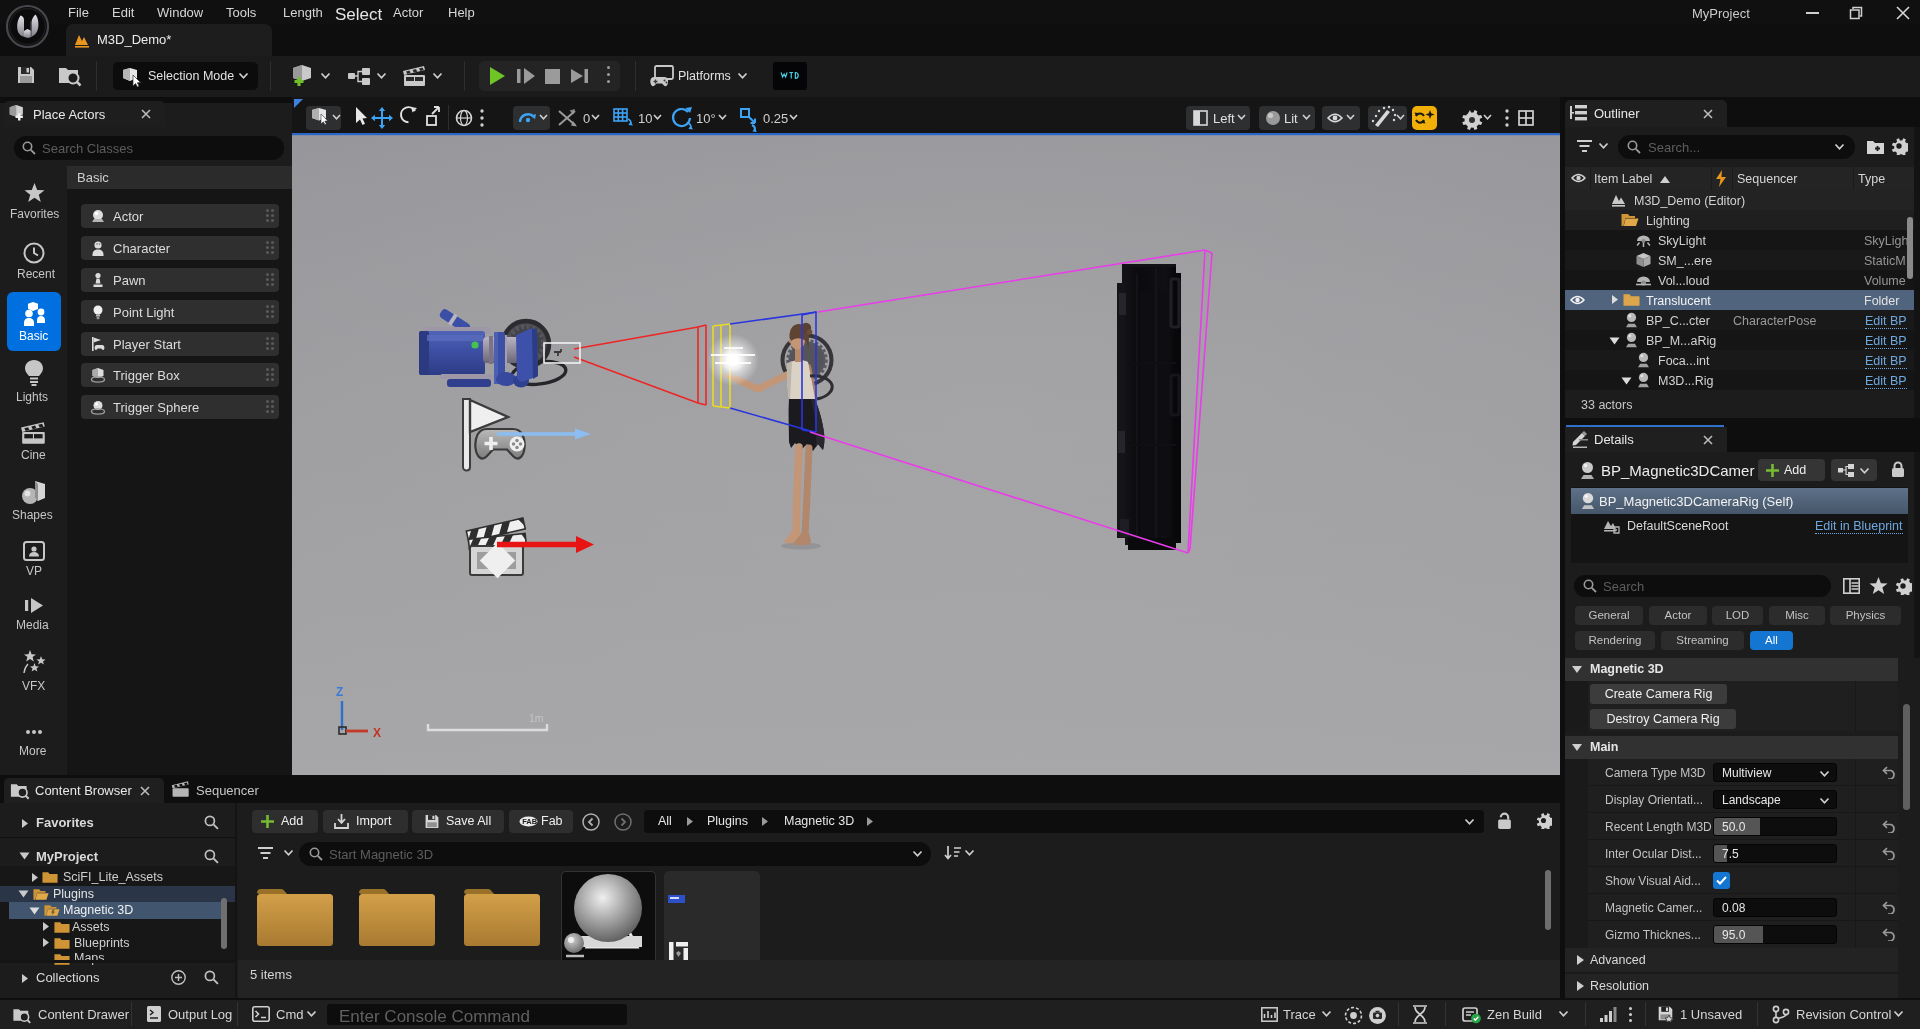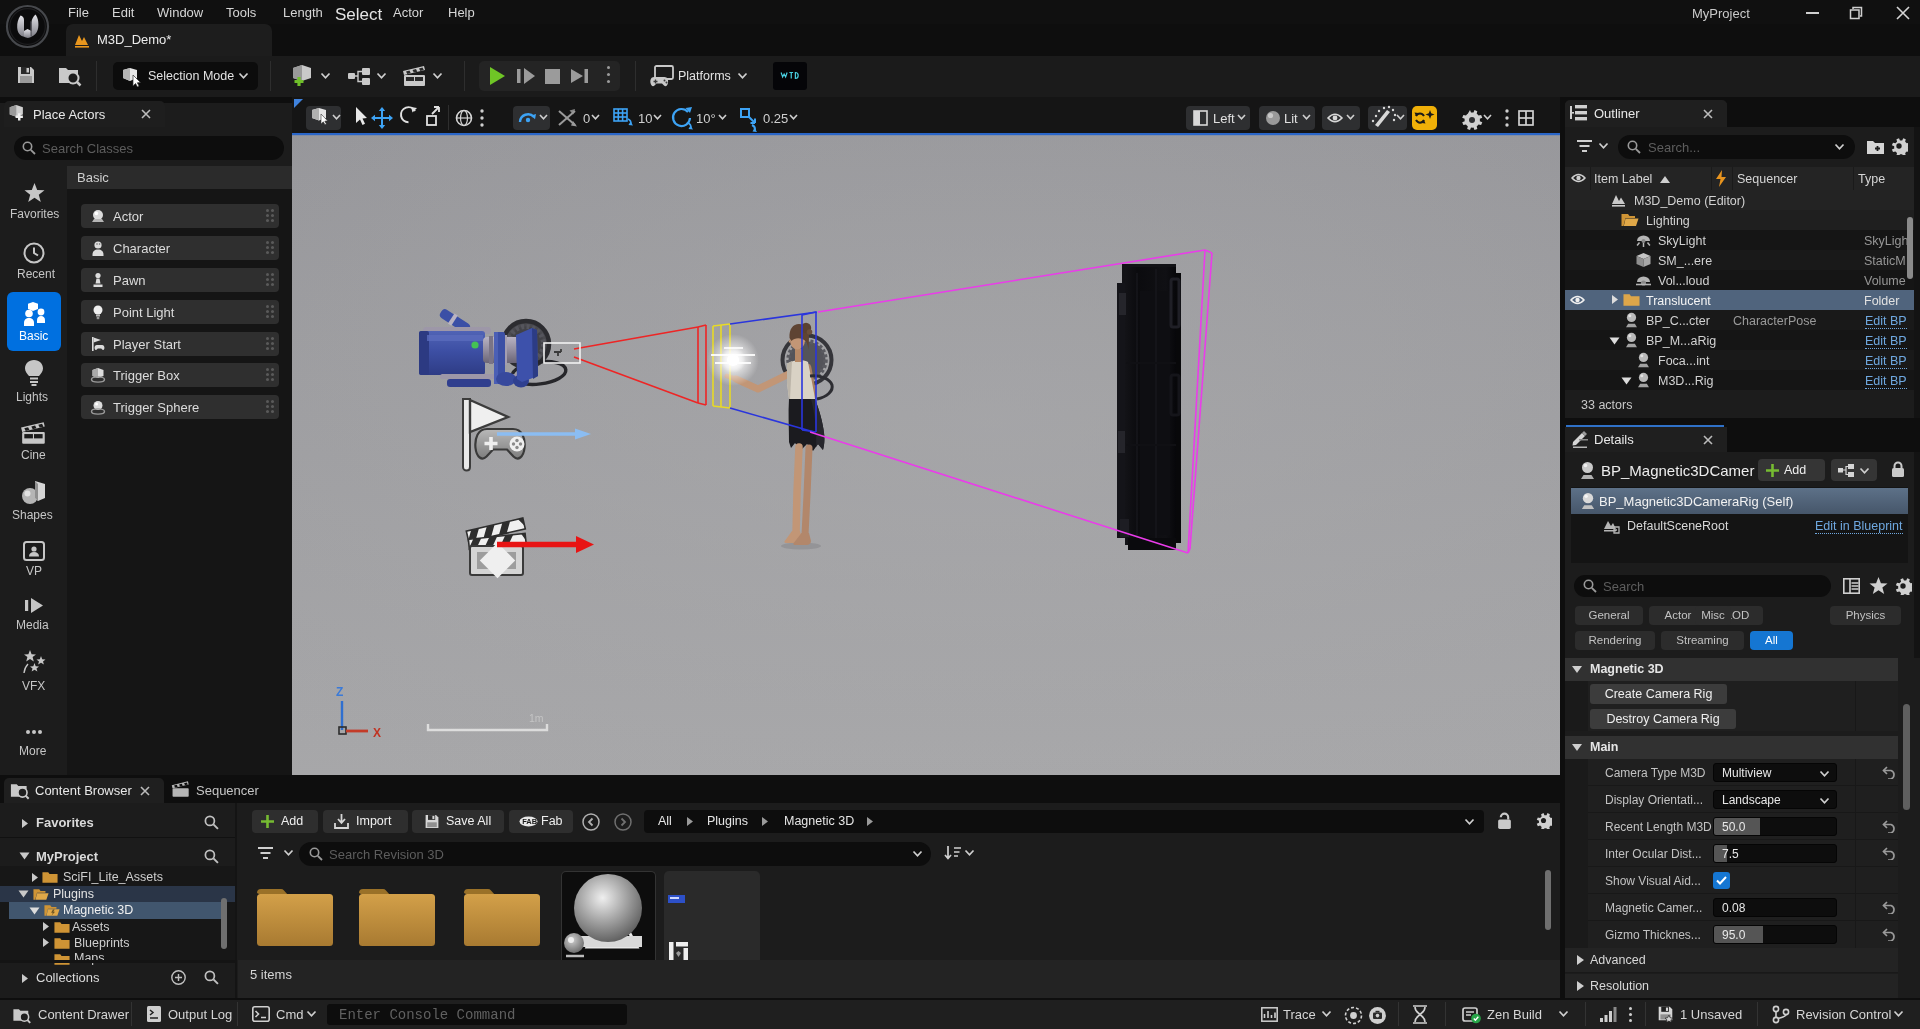--- a/index.html
+++ b/index.html
@@ -890,7 +890,7 @@
 <div class="cat" style="left:1575px;top:606px;width:68px">General</div>
 <div class="cat" style="left:1649px;top:606px;width:58px">Actor</div>
 <div class="cat" style="left:1712px;top:606px;width:51px">LOD</div>
-<div class="cat" style="left:1695px;top:606px;width:36px">Misc</div>
+<div class="cat" style="left:1769px;top:606px;width:56px">Misc</div>
 <div class="cat" style="left:1830px;top:606px;width:71px">Physics</div>
 <div class="cat" style="left:1575px;top:631px;width:80px">Rendering</div>
 <div class="cat" style="left:1661px;top:631px;width:83px">Streaming</div>

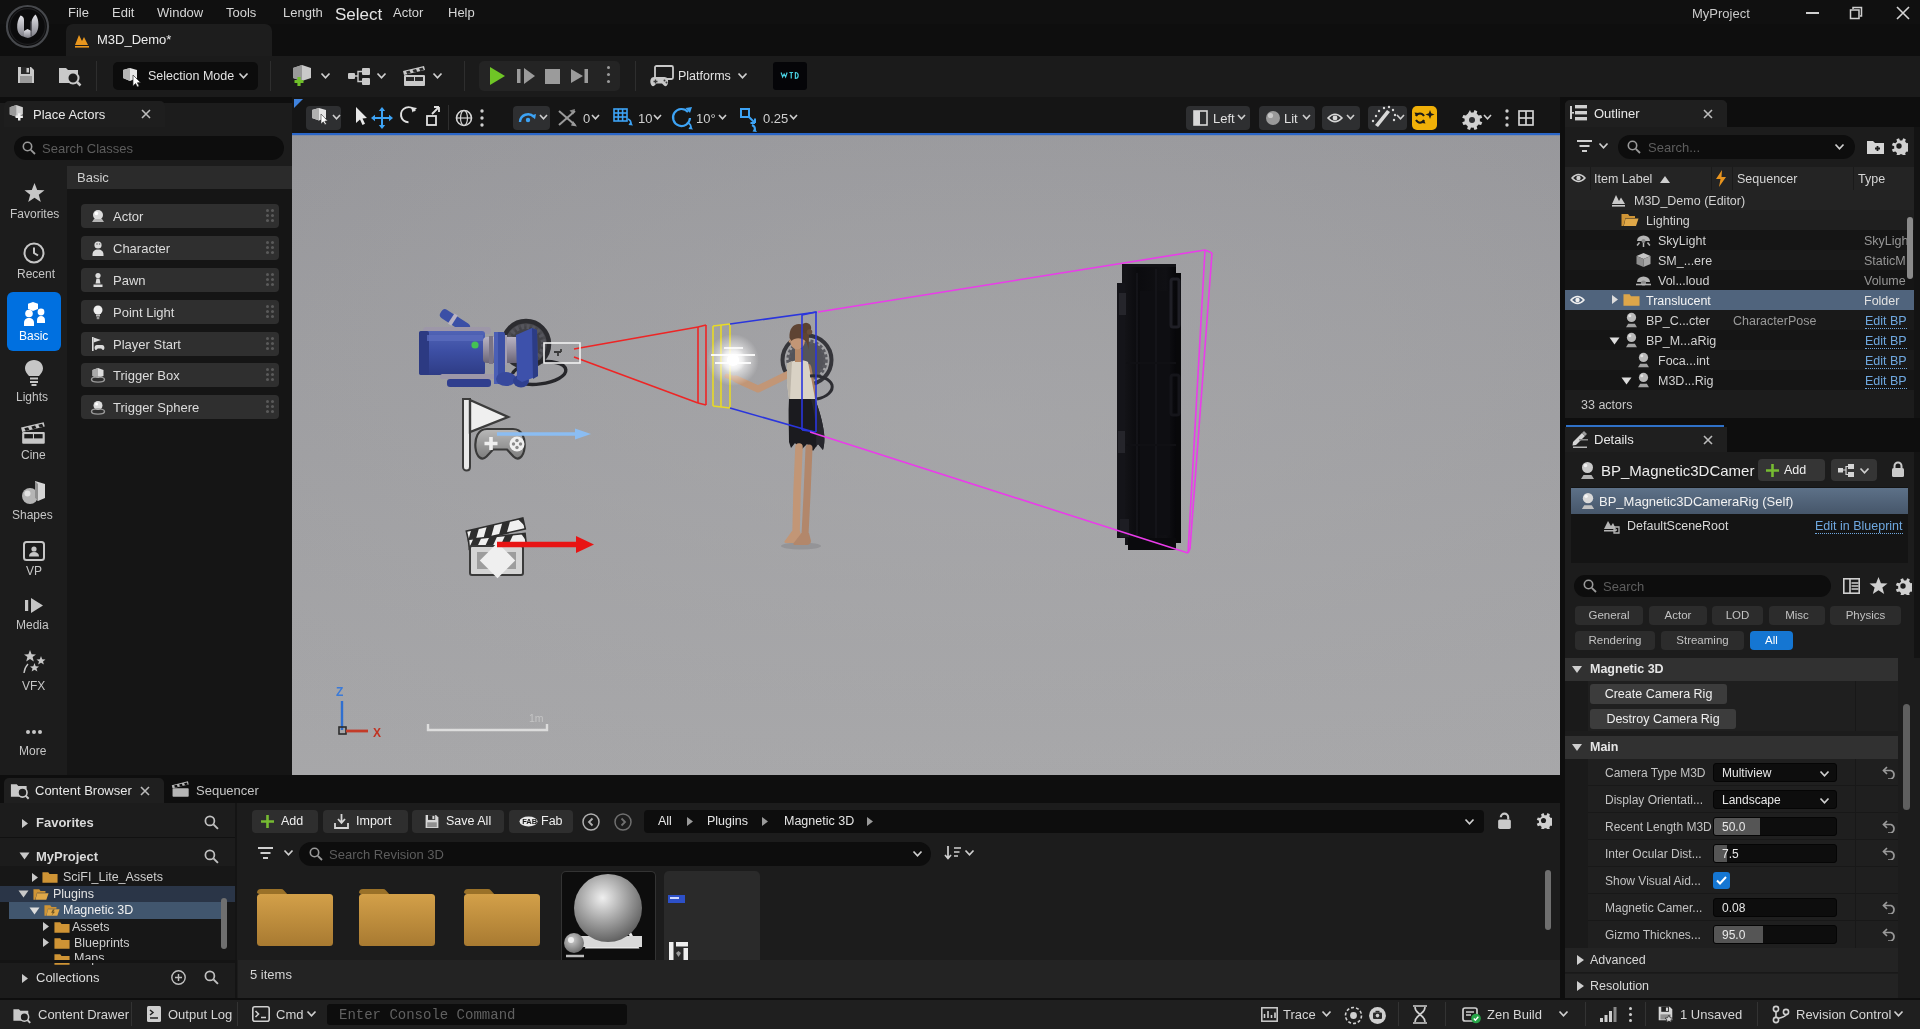--- a/index.html
+++ b/index.html
@@ -1169,7 +1169,7 @@
     <circle cx="5.5" cy="5.5" r="4.2" fill="none" stroke="#9a9a9a" stroke-width="1.6"></circle>
     <line x1="8.8" y1="8.8" x2="13" y2="13" stroke="#9a9a9a" stroke-width="1.8"></line>
   </svg>
-<div class="abs txt" style="left:329px;top:847px;color:#5d5d5d;font-size:13px">Search Revision 3D</div>
+<div class="abs txt" style="left:329px;top:847px;color:#5d5d5d;font-size:13px">Start Magnetic 3D</div>
 <svg class="abs" style="left:912px;top:850px" width="11" height="8" viewBox="0 0 11 8">
     <path d="M1.5 1.5 L5.5 5.8 L9.5 1.5" stroke="#cfcfcf" stroke-width="1.7" fill="none"></path>
   </svg>

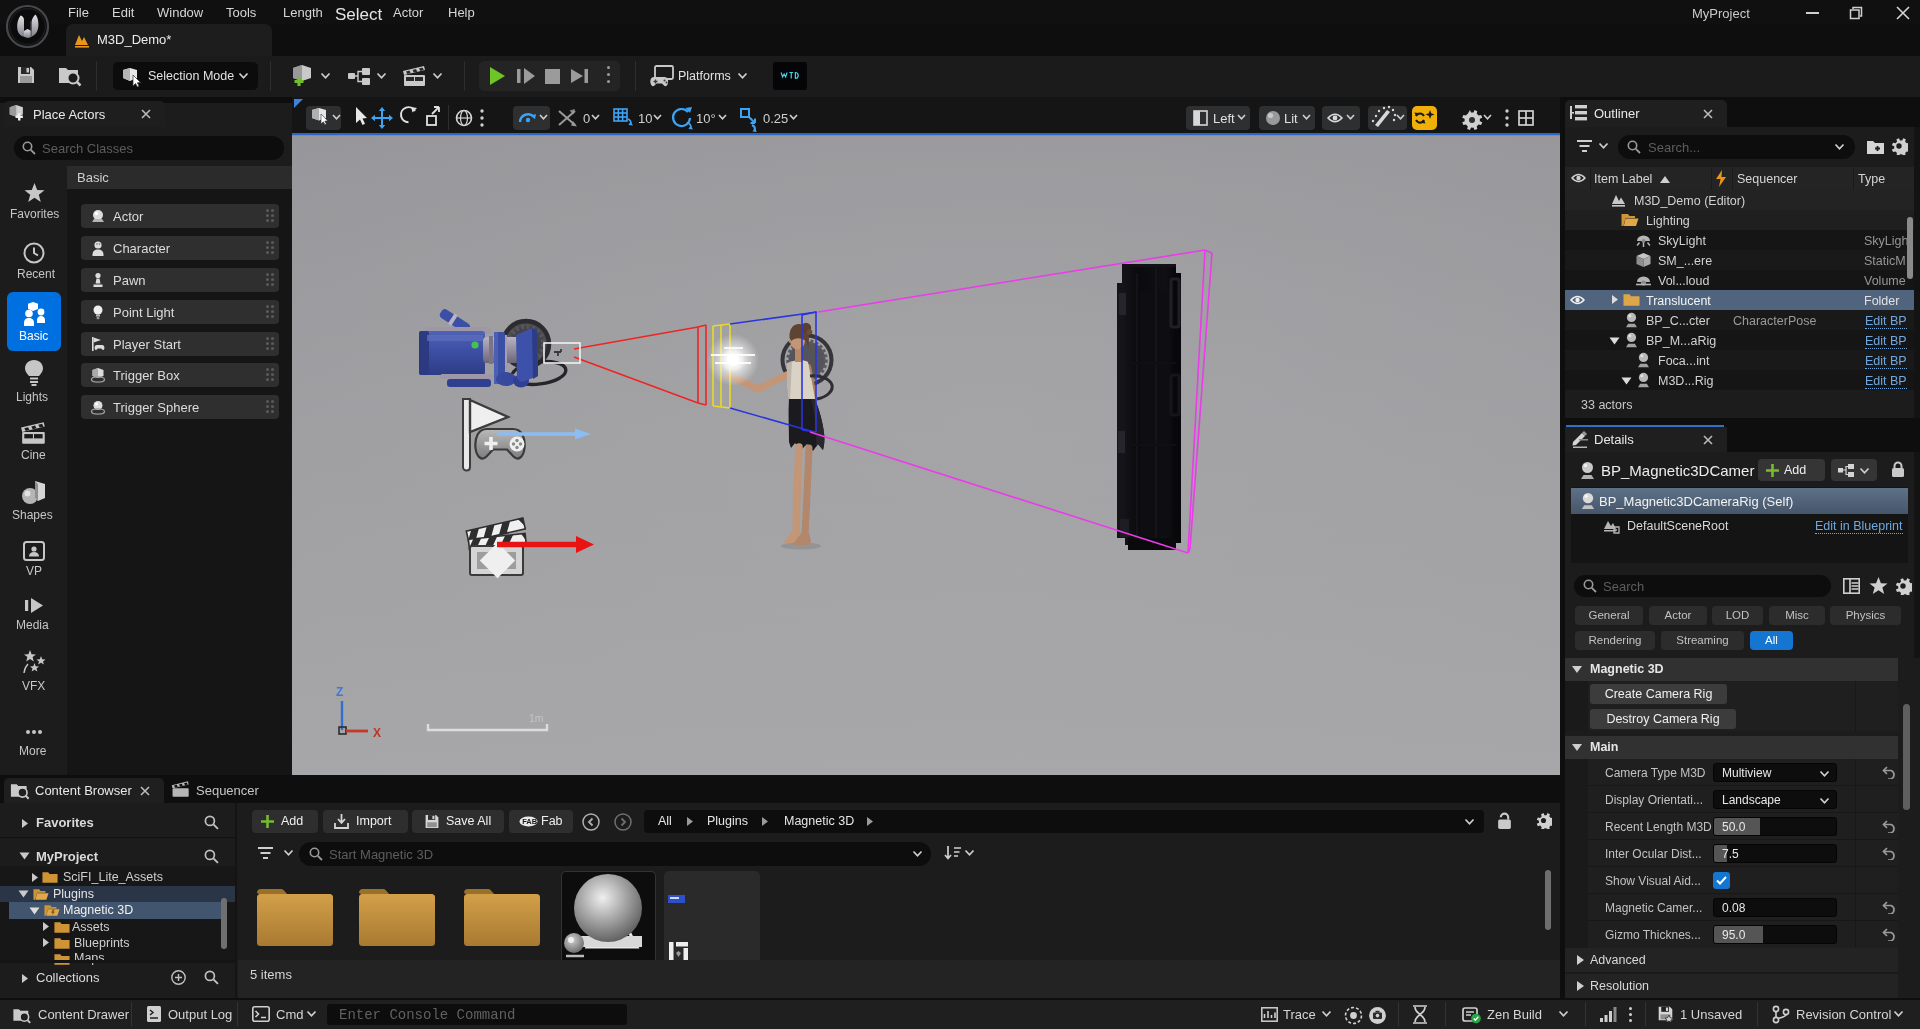--- a/index.html
+++ b/index.html
@@ -1259,7 +1259,7 @@
     <path d="M1.5 1.5 L5.5 5.8 L9.5 1.5" stroke="#cfcfcf" stroke-width="1.7" fill="none"></path>
   </svg>
 <div class="abs" style="left:327px;top:1004px;width:300px;height:21px;background:#0d0d0d;border-radius:3px"></div>
-<div class="abs txt" style="left:339px;top:1007px;color:#606060;font-size:14px;font-family:Liberation Mono, monospace">Enter Console Command</div>
+<div class="abs txt" style="left:339px;top:1007px;color:#606060;font-size:17px;font-family:Liberation Sans, sans-serif">Enter Console Command</div>
 
 <svg class="abs" style="left:1261px;top:1007px" width="17" height="15" viewBox="0 0 17 15">
     <rect x="0.8" y="0.8" width="15.4" height="13.4" fill="none" stroke="#cfcfcf" stroke-width="1.5"></rect>

